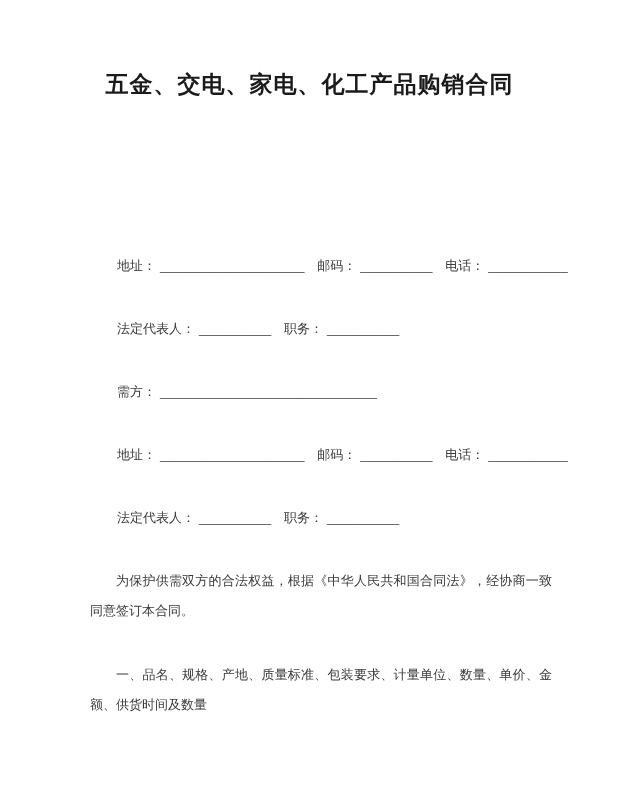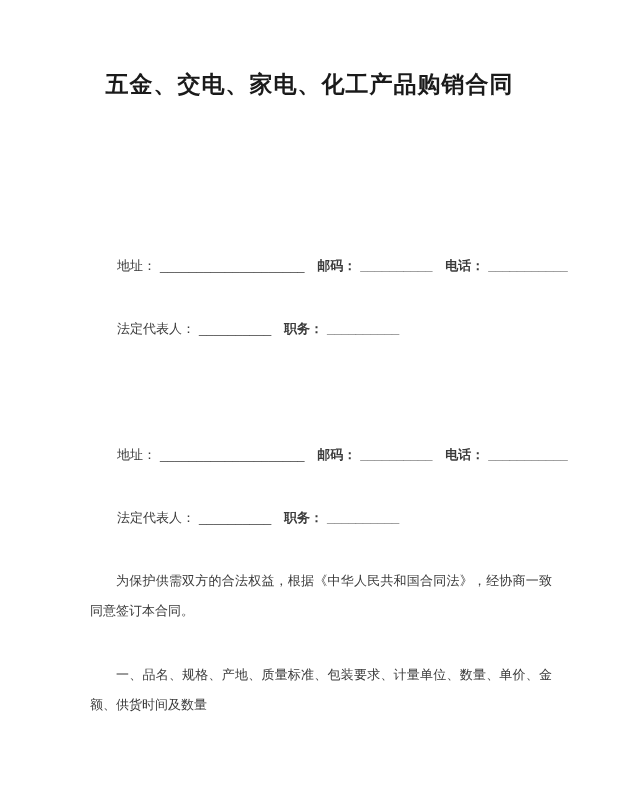--- a/index.html
+++ b/index.html
@@ -41,7 +41,7 @@
   .r4 { top: 383px; }
   .r5 { top: 446px; }
   .r6 { top: 509px; }
-  .field + .field { margin-left: 9px; font-weight: bold; }
+  .field + .field { margin-left: 9px; }
   .label { color: #3a3a3a; }
   .blank {
     margin-left: 4px;

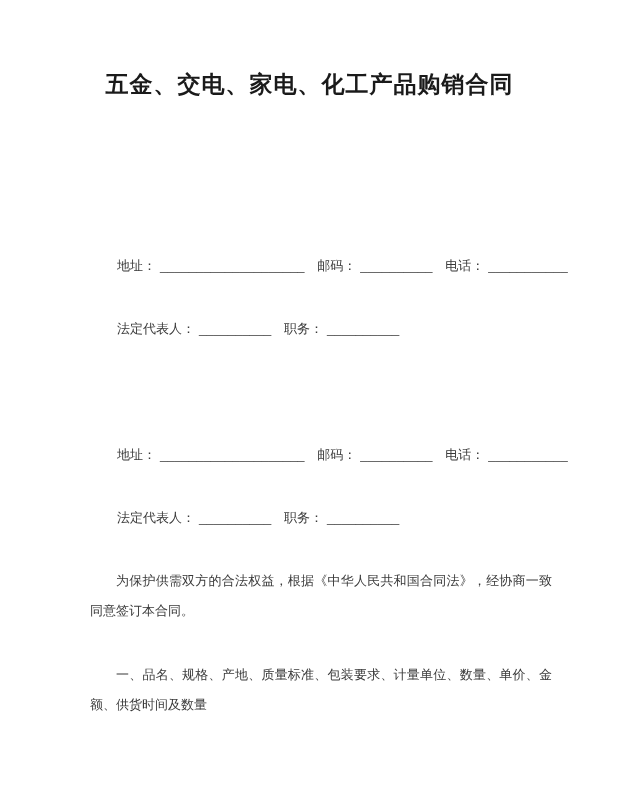--- a/index.html
+++ b/index.html
@@ -91,6 +91,11 @@
     </span>
   </div>
 
+  <div class="row r4">
+    <span class="field">
+      <span class="label">需方：</span><span class="blank">______________________________</span>
+    </span>
+  </div>
 
   <div class="row r5">
     <span class="field">

